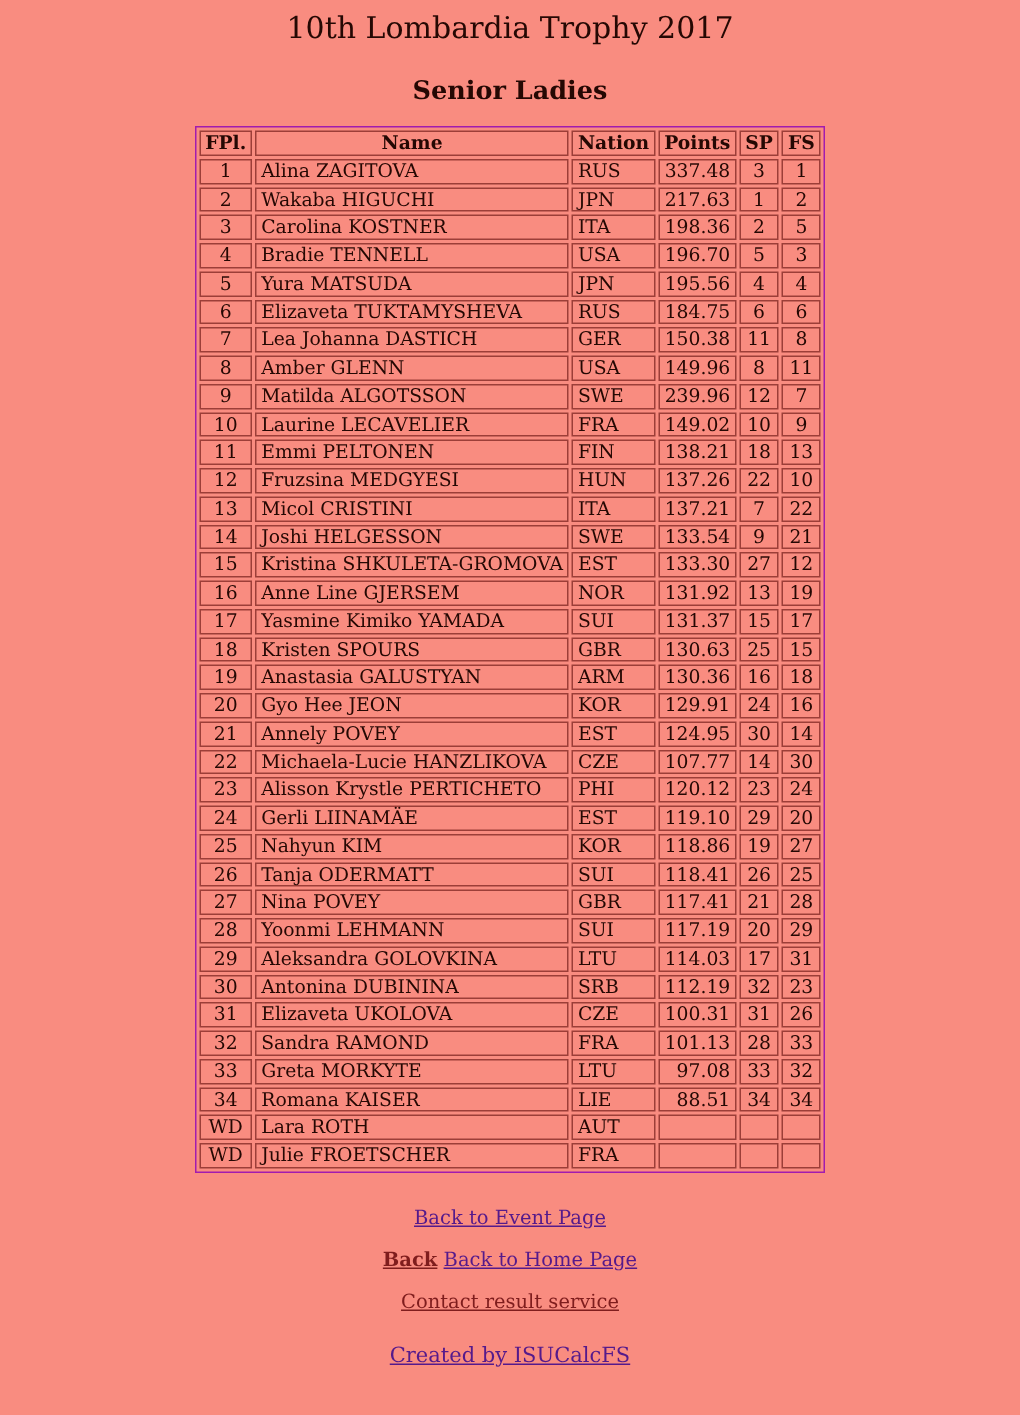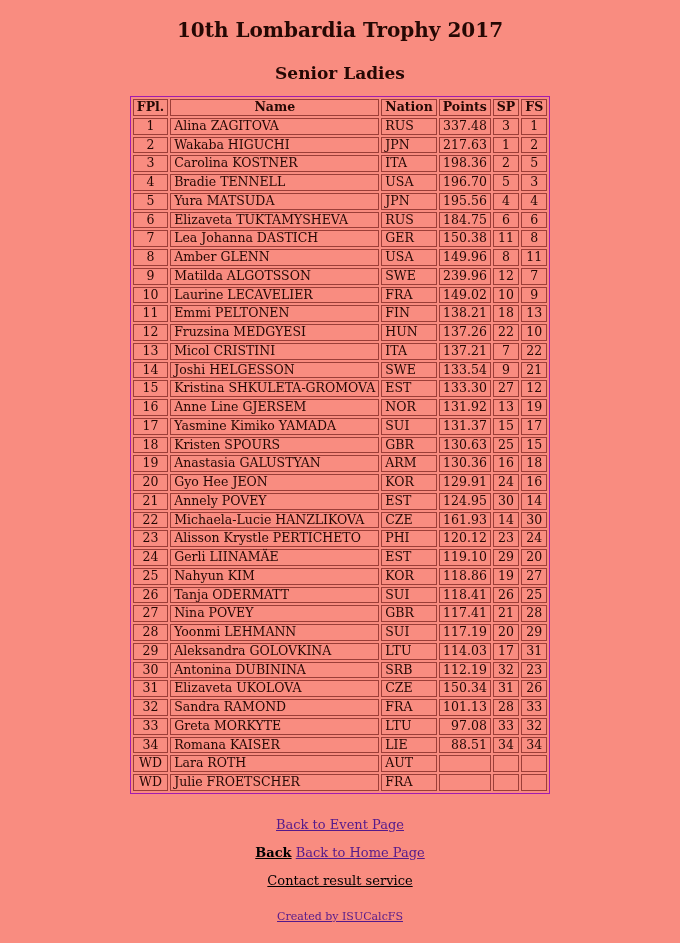--- a/index.html
+++ b/index.html
@@ -18,8 +18,8 @@
   }
   h1.title {
     font-size: 20px;
-    font-weight: bold;
-    margin: 12px;
+    font-weight: normal;
+    margin: 0;
     padding-top: 6px;
   }
   h2.subtitle {

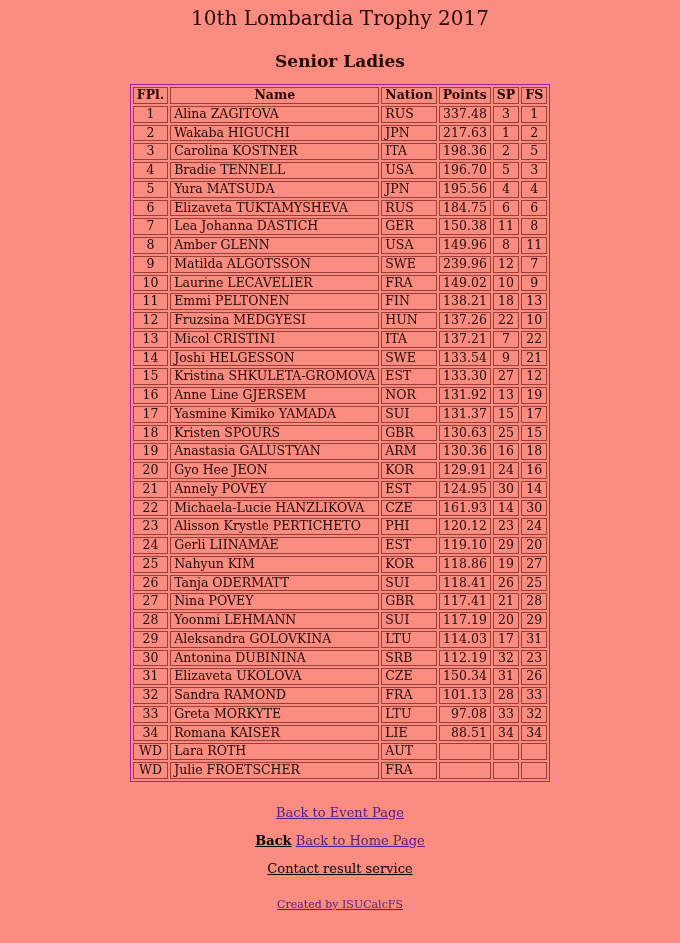--- a/index.html
+++ b/index.html
@@ -259,7 +259,7 @@
           <td class="col-fpl">22</td>
           <td class="col-name">Michaela-Lucie HANZLIKOVA</td>
           <td class="col-nation">CZE</td>
-          <td class="col-points">161.93</td>
+          <td class="col-points">107.77</td>
           <td class="col-sp">14</td>
           <td class="col-fs">30</td>
         </tr>

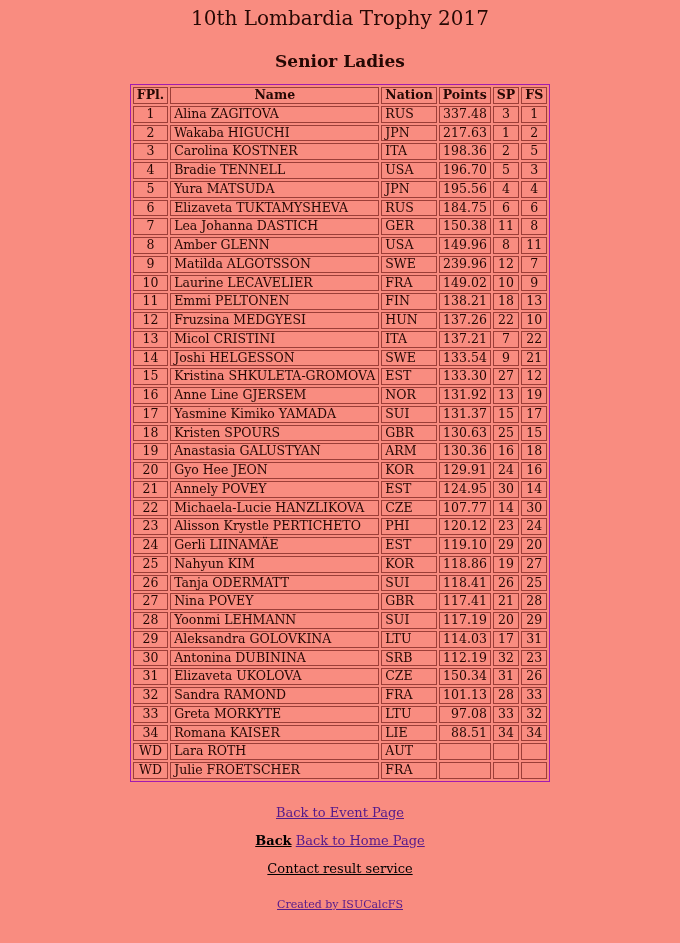--- a/index.html
+++ b/index.html
@@ -331,7 +331,7 @@
           <td class="col-fpl">31</td>
           <td class="col-name">Elizaveta UKOLOVA</td>
           <td class="col-nation">CZE</td>
-          <td class="col-points">150.34</td>
+          <td class="col-points">100.31</td>
           <td class="col-sp">31</td>
           <td class="col-fs">26</td>
         </tr>

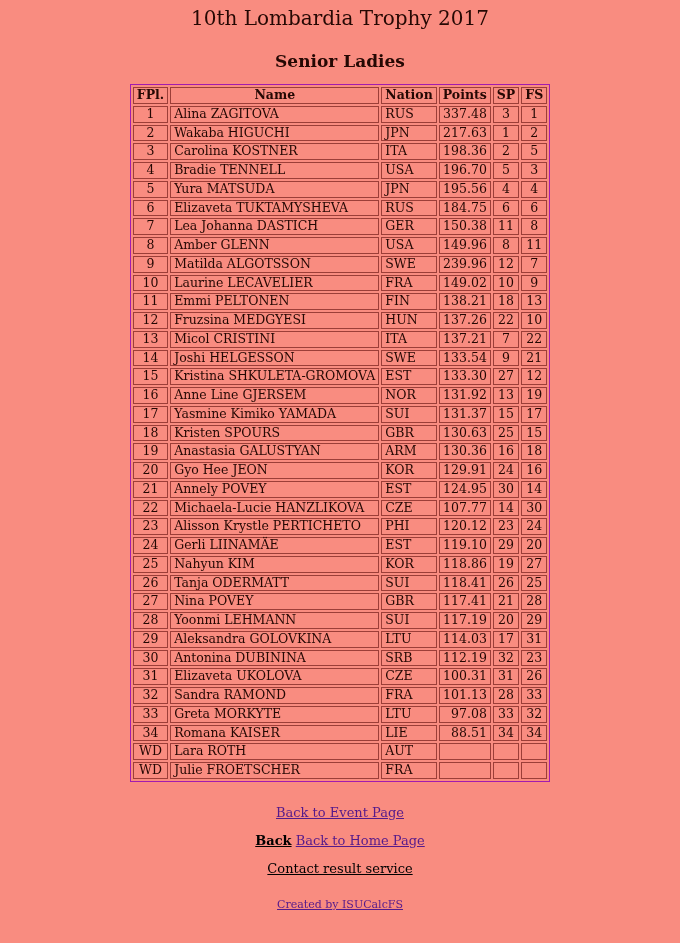--- a/index.html
+++ b/index.html
@@ -56,7 +56,7 @@
   .footer-links { margin-top: 23px; font-size: 13px; }
   .footer-links .link-line { margin: 0 0 13px 0; }
   a.link-new {
-    color: #000000;
+    color: #7f1d1d;
     text-decoration: underline;
   }
   a.link-visited {

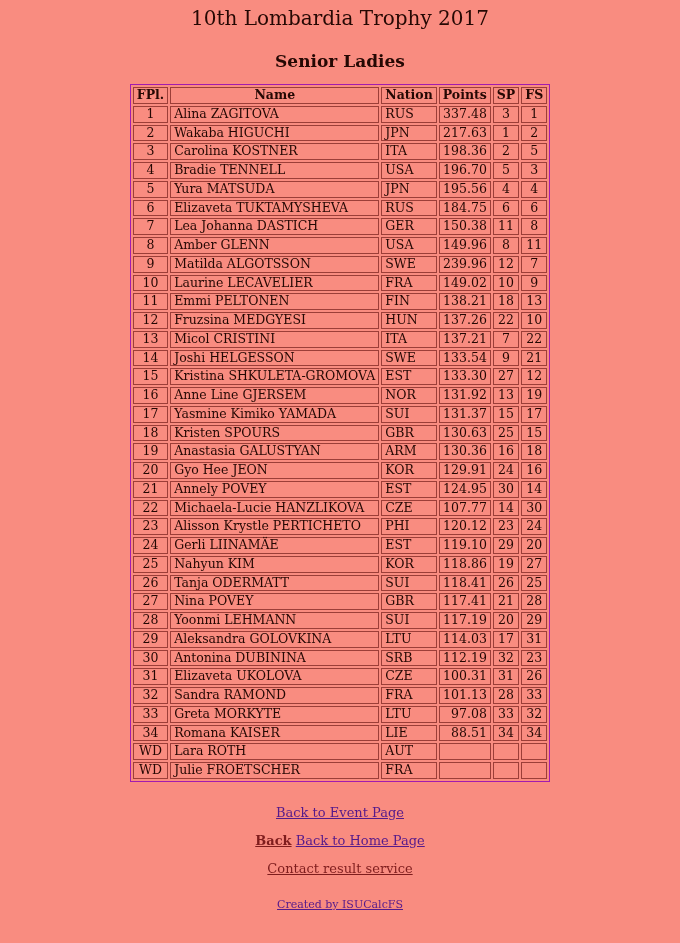--- a/index.html
+++ b/index.html
@@ -65,7 +65,7 @@
   }
   a.bold { font-weight: bold; }
   .created-by-line { margin: 17px 0 0 0; }
-  .created-by-line a { font-size: 11px; }
+  .created-by-line a { font-size: 14px; }
 </style>
 </head>
 <body>

